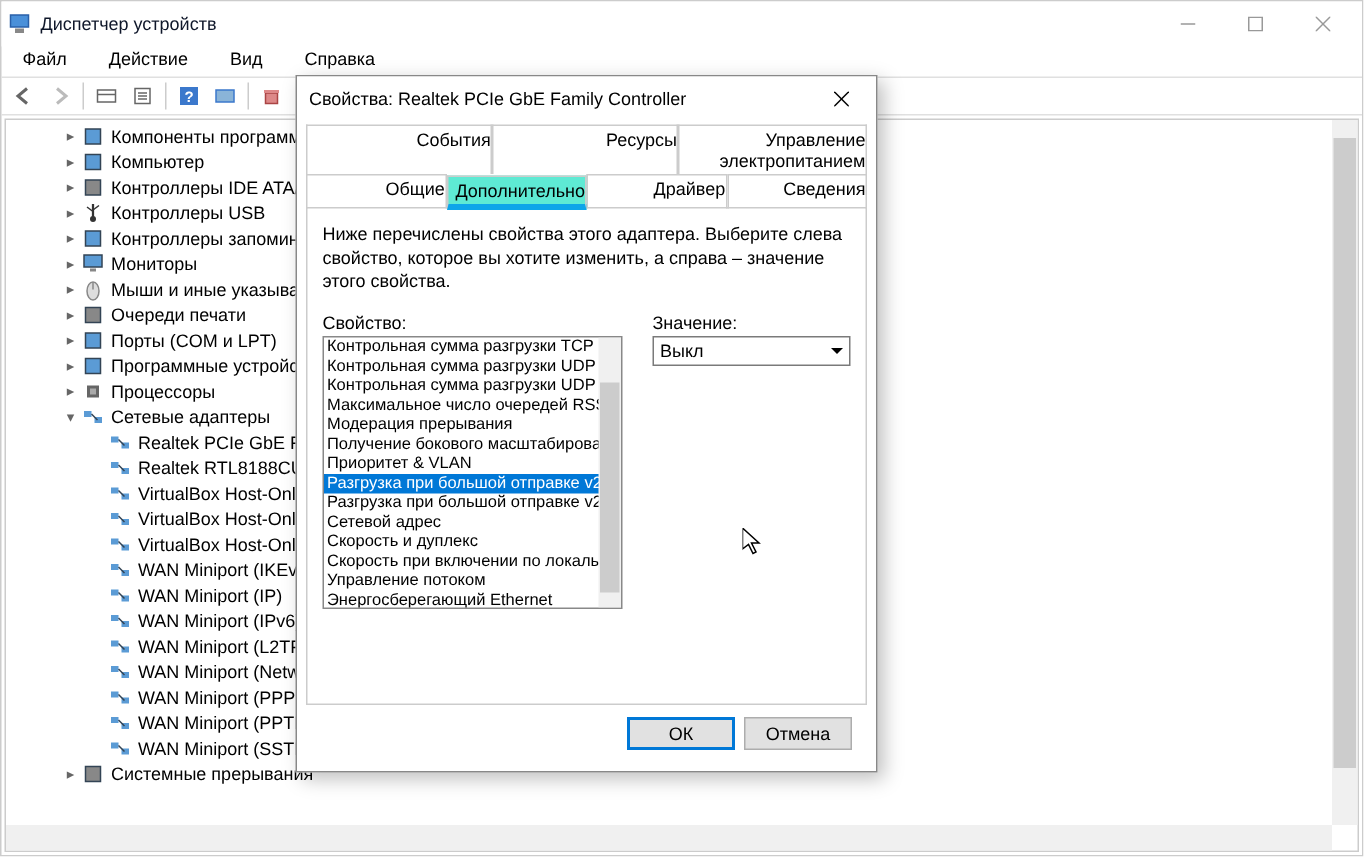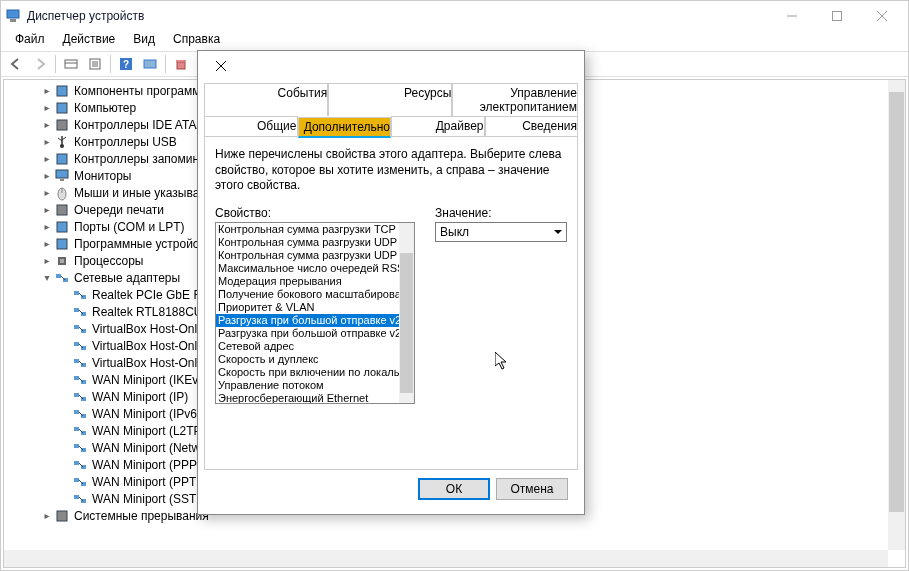--- a/index.html
+++ b/index.html
@@ -53,7 +53,7 @@
   height: 20px;
   display: flex;
   padding: 0 6px;
-  gap: 2px;
+  gap: 12px;
 }
 .menubar .menuitem {
   padding: 1px 8px;

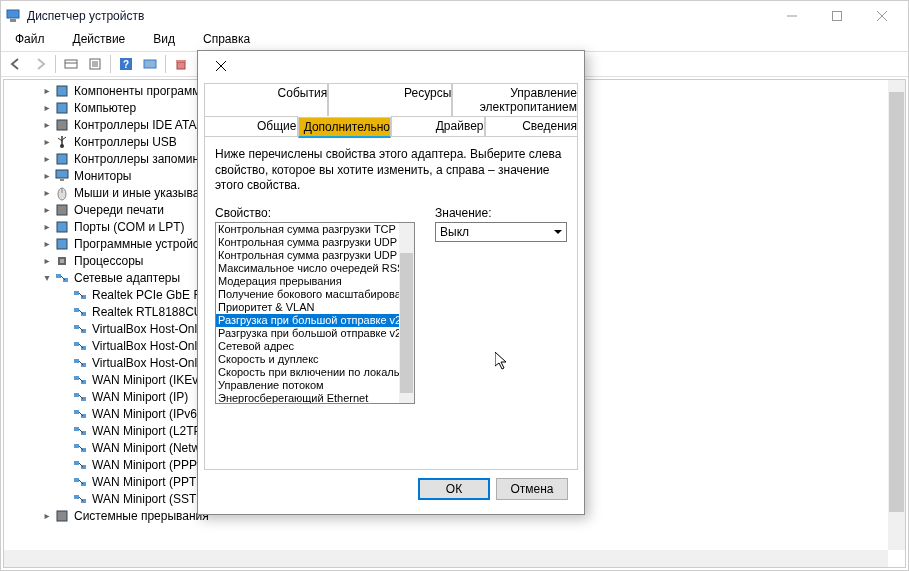--- a/index.html
+++ b/index.html
@@ -604,6 +604,7 @@
 
 <div class="dialog">
   <div class="dtitlebar">
+    <span class="dtitle">Свойства: Realtek PCIe GbE Family Controller</span>
     <div class="dclose">
         <svg width="10" height="10">
           <line x1="0" y1="0" x2="10" y2="10" stroke="#000"></line>

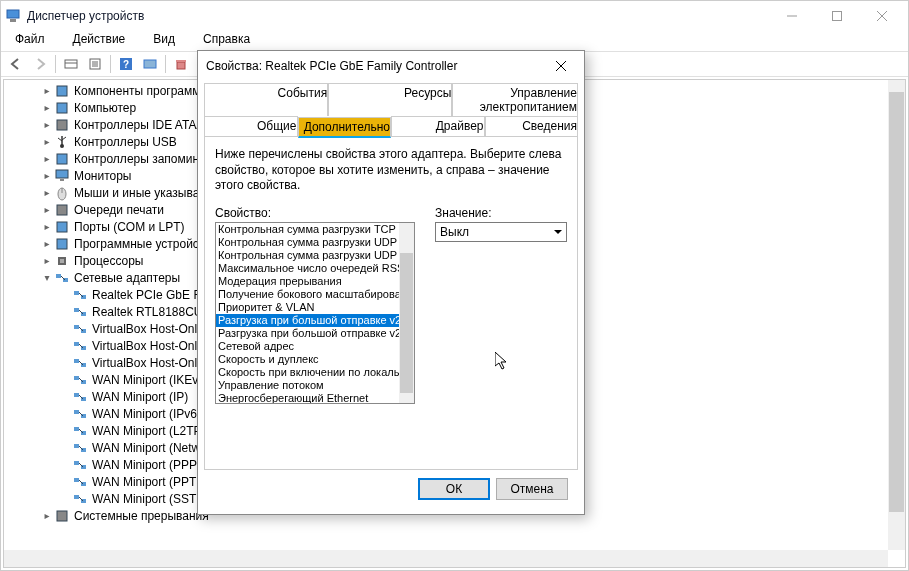--- a/index.html
+++ b/index.html
@@ -193,8 +193,8 @@
 .tab.r1.wide { width: 33.6%; }
 .tab.r2 { width: 25%; }
 .tab.active {
-  background: #eab308;
-  border-bottom: 2px solid #0ea5e9;
+  background: #5eead4;
+  border-bottom: 4px solid #0ea5e9;
   position: relative;
   top: 1px;
 }

